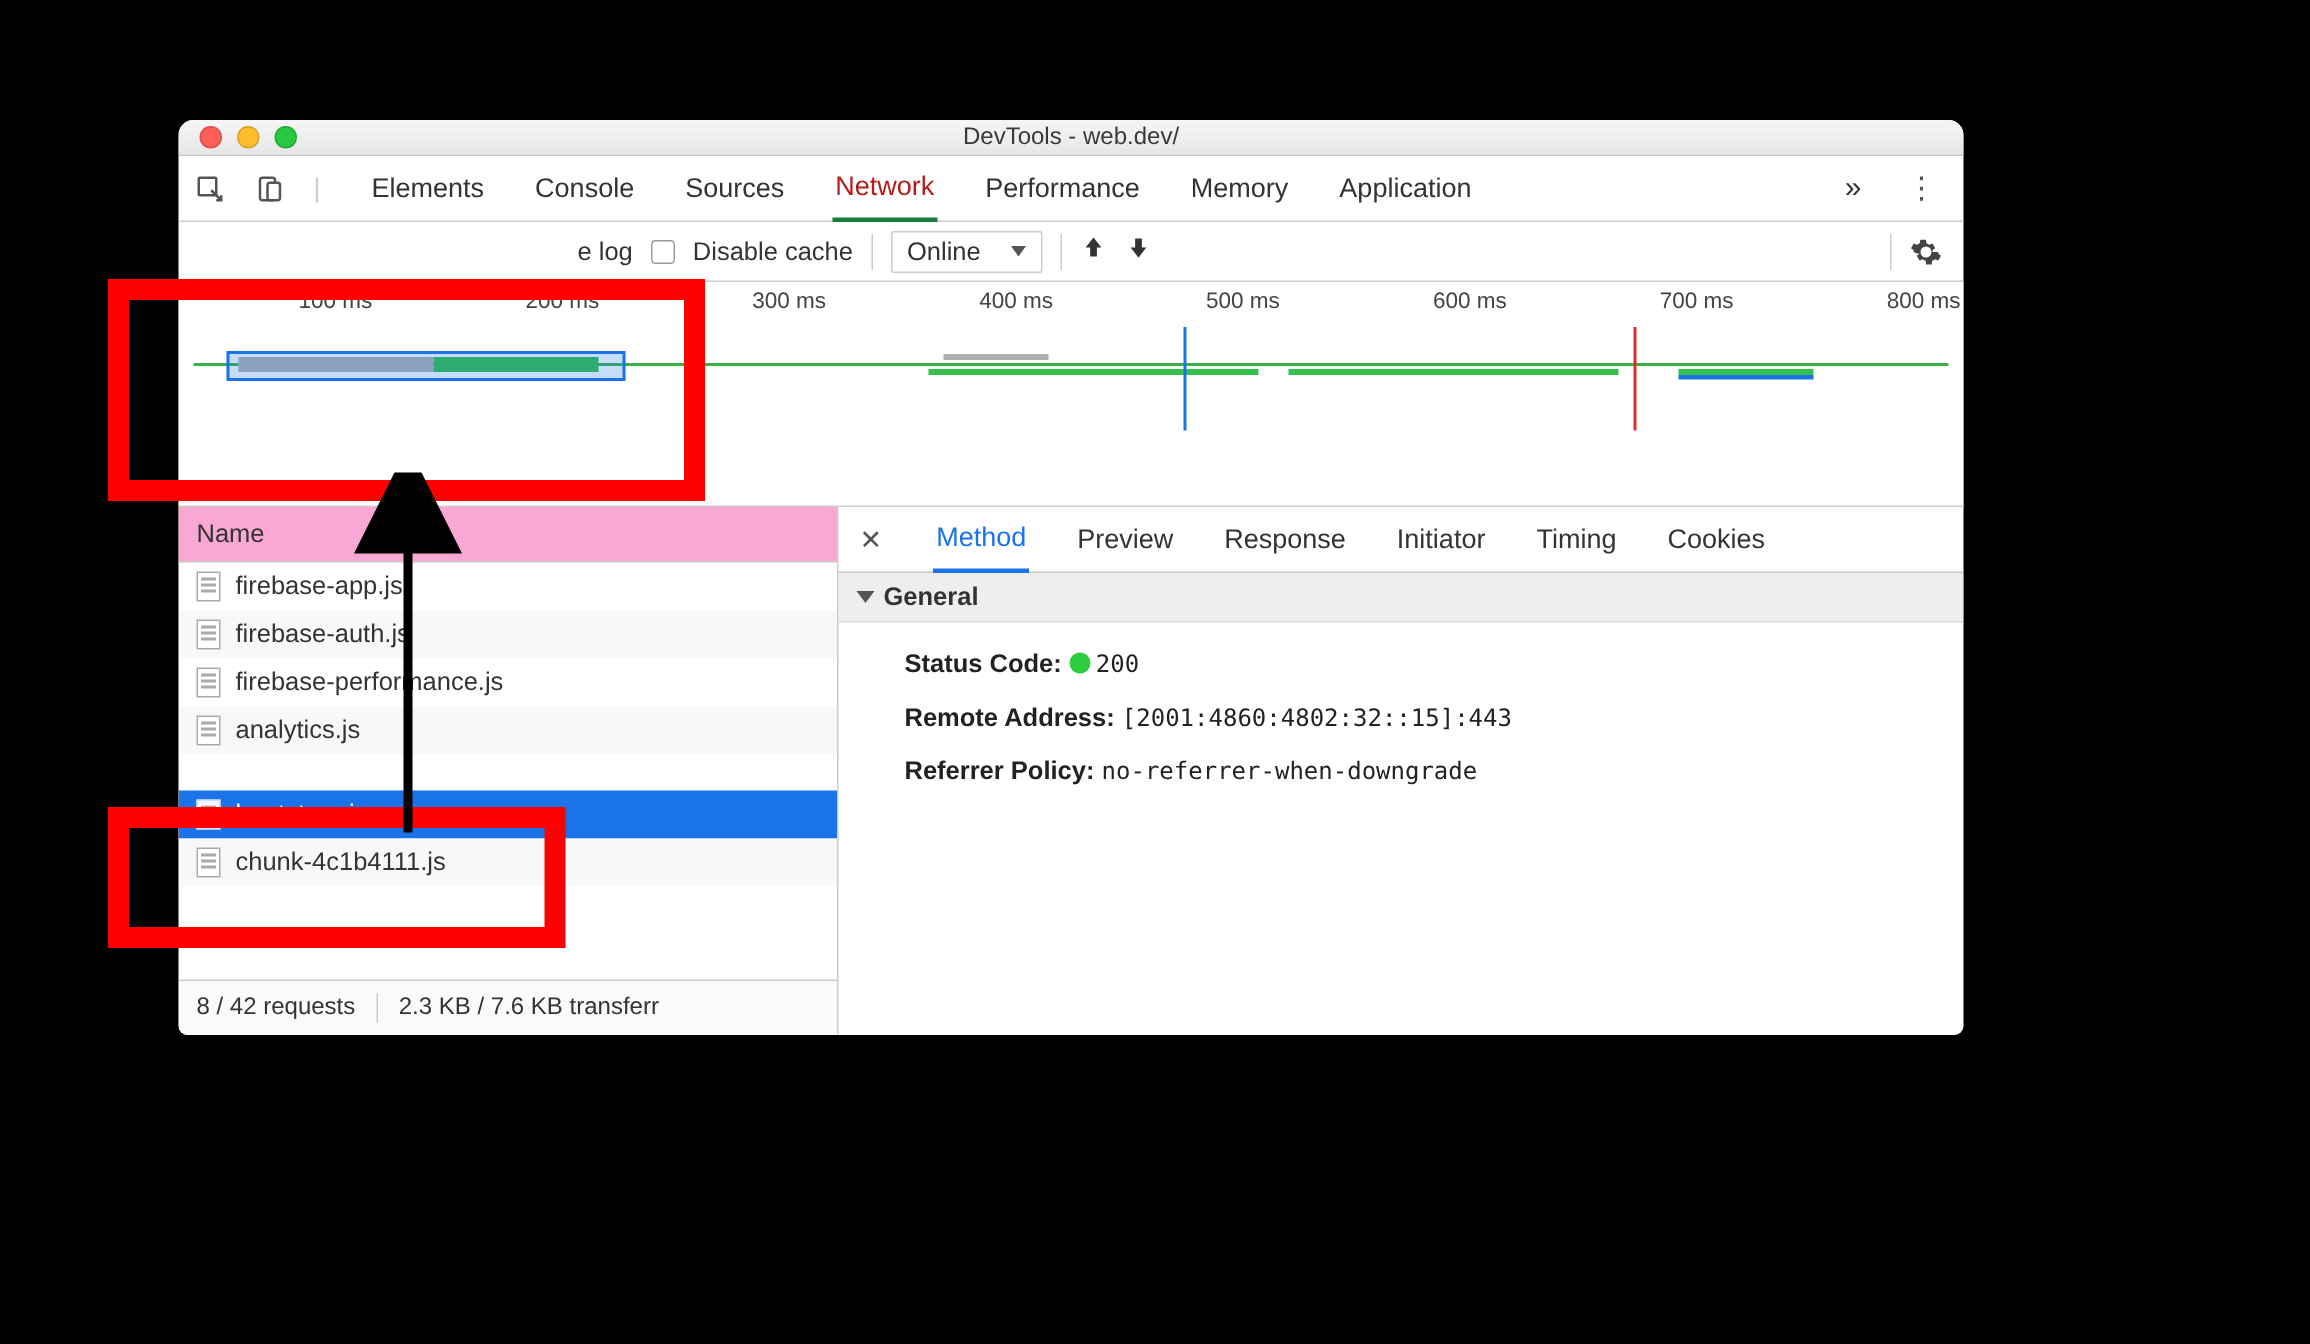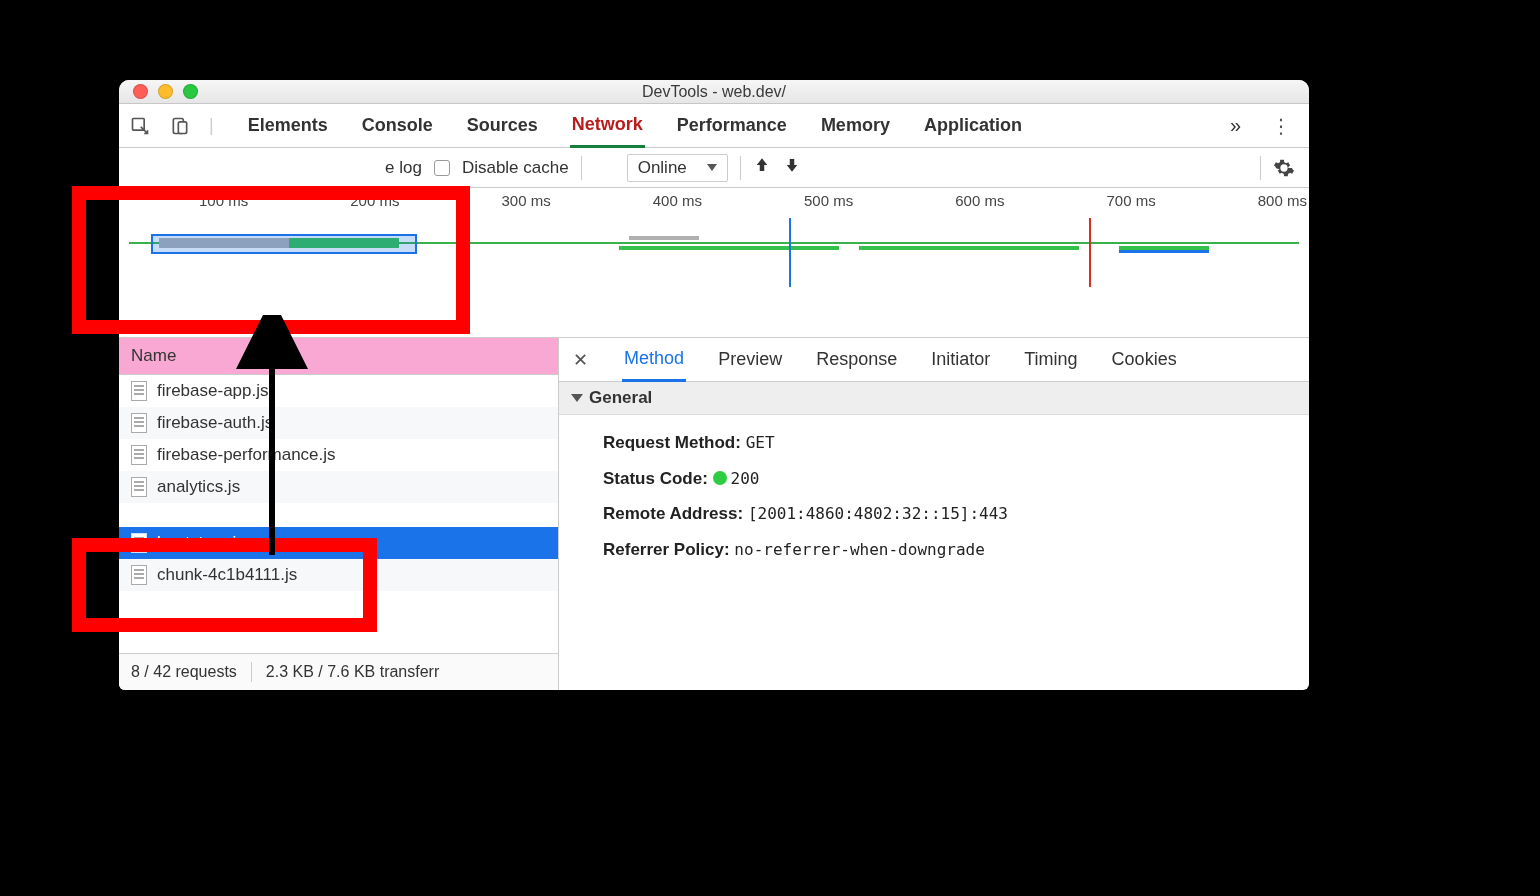--- a/index.html
+++ b/index.html
@@ -66,7 +66,7 @@
     display:flex; align-items:center; justify-content:center;
     color:#555;
   }
-  .panel-tabs { display:flex; gap: 30px; align-items:center; padding-left: 14px; font-weight: bold;}
+  .panel-tabs { display:flex; gap: 30px; align-items:center; padding-left: 14px;}
   .panel-tab { cursor:pointer; padding: 10px 2px; color:#333;}
   .panel-tab.active { color:#b91c1c; border-bottom: 3px solid #15803d; }
   .kebab { font-size: 20px; color:#555; padding: 0 8px;}

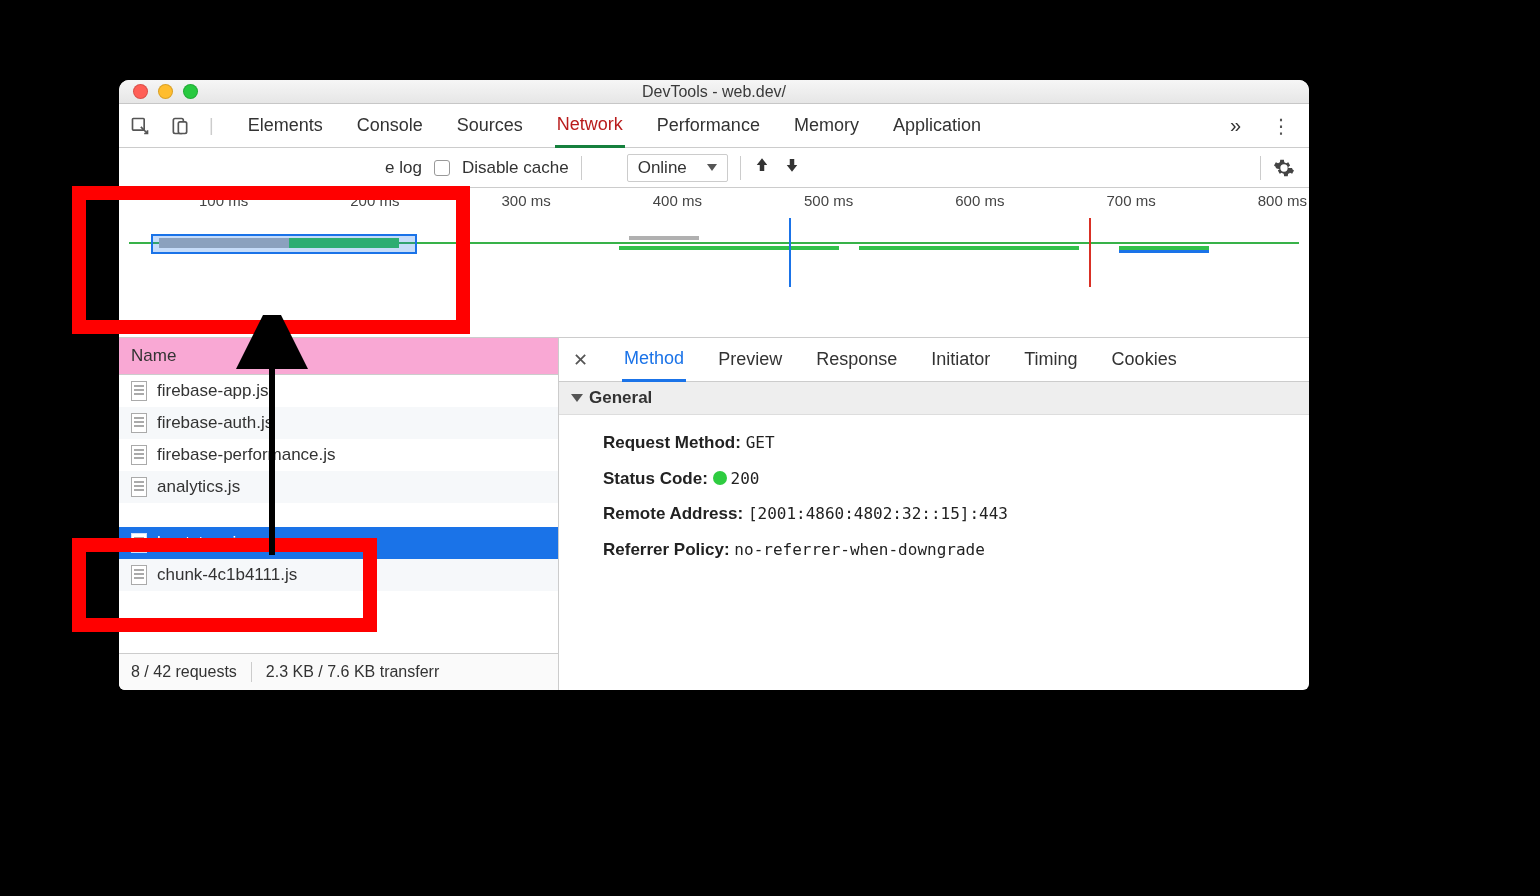--- a/index.html
+++ b/index.html
@@ -87,7 +87,7 @@
   }
   .select {
     display:flex; align-items:center; gap:20px;
-    border:1px solid #ccc; padding:2px 10px; border-radius:2px; height:28px;margin-left:33px;
+    border:1px solid #ccc; padding:2px 10px; border-radius:2px; height:28px;
   }
   .tri-down { width:0; height:0; border-left:5px solid transparent; border-right:5px solid transparent; border-top:7px solid #555;}
   .arrow-up, .arrow-down { font-size: 20px; color:#333; }

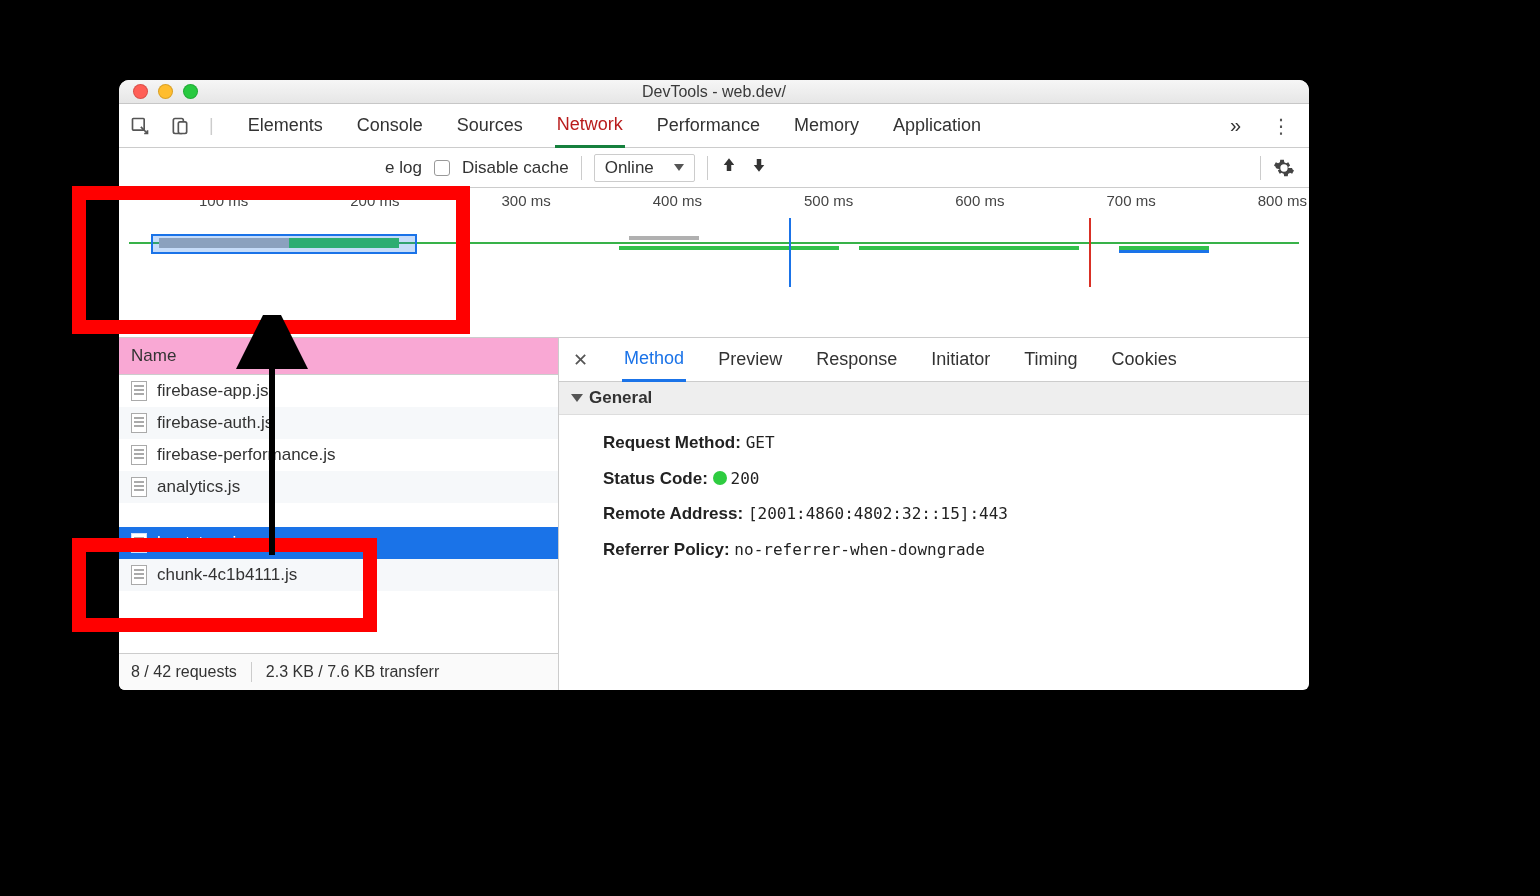--- a/index.html
+++ b/index.html
@@ -350,7 +350,6 @@
         <span>General</span>
       </div>
       <div class="kv-list">
-        <div><b>Request Method:</b> <span class="mono">GET</span></div>
         <div><b>Status Code:</b> <span class="status-dot"></span><span class="mono">200</span></div>
         <div><b>Remote Address:</b> <span class="mono">[2001:4860:4802:32::15]:443</span></div>
         <div><b>Referrer Policy:</b> <span class="mono">no-referrer-when-downgrade</span></div>

